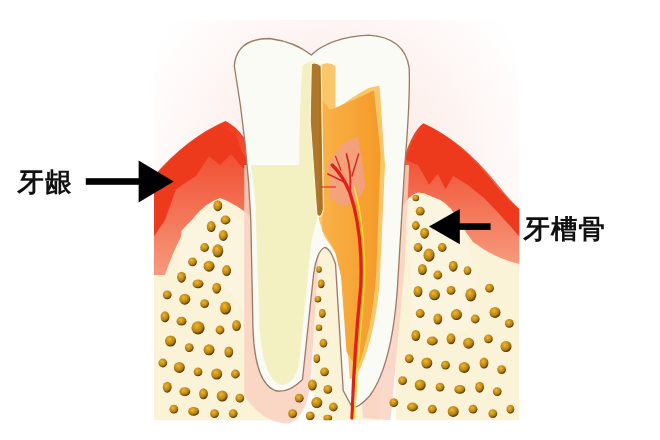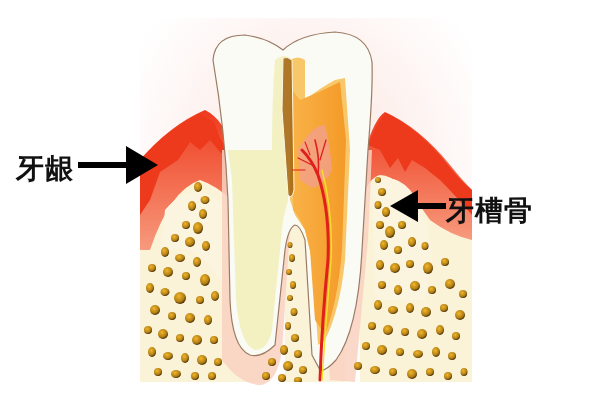--- a/index.html
+++ b/index.html
@@ -5,7 +5,7 @@
   html, body { margin: 0; padding: 0; }
   body { width: 600px; height: 400px; background: #ffffff; position: relative; overflow: hidden; font-family: "DejaVu Sans", sans-serif; }
   .stage { position: absolute; left: 0; top: 0; width: 600px; height: 400px; }
-  .label { position: absolute; font-weight: bold; font-size: 28px; color: #111; letter-spacing: 1px; }
+  .label { position: absolute; font-weight: bold; font-size: 24px; color: #111; letter-spacing: 1px; }
   .label-gum { left: 16px; top: 150px; }
   .label-bone { left: 446px; top: 192px; text-align: center; }
 </style>

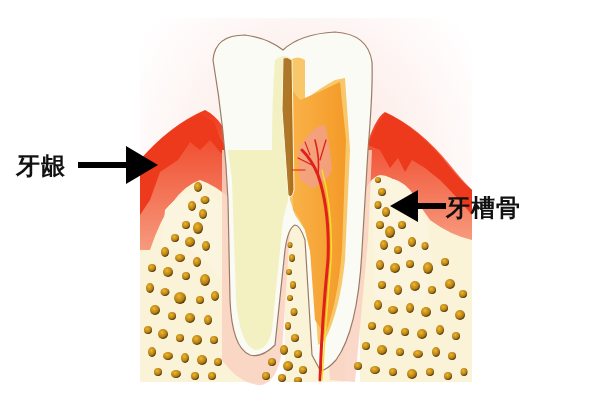--- a/index.html
+++ b/index.html
@@ -7,7 +7,7 @@
   .stage { position: absolute; left: 0; top: 0; width: 600px; height: 400px; }
   .label { position: absolute; font-weight: bold; font-size: 24px; color: #111; letter-spacing: 1px; }
   .label-gum { left: 16px; top: 150px; }
-  .label-bone { left: 446px; top: 192px; text-align: center; }
+  .label-bone { left: 476px; top: 192px; text-align: center; }
 </style>
 </head>
 <body>

